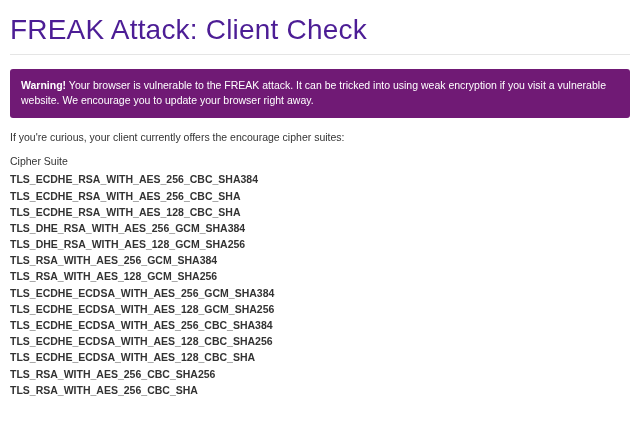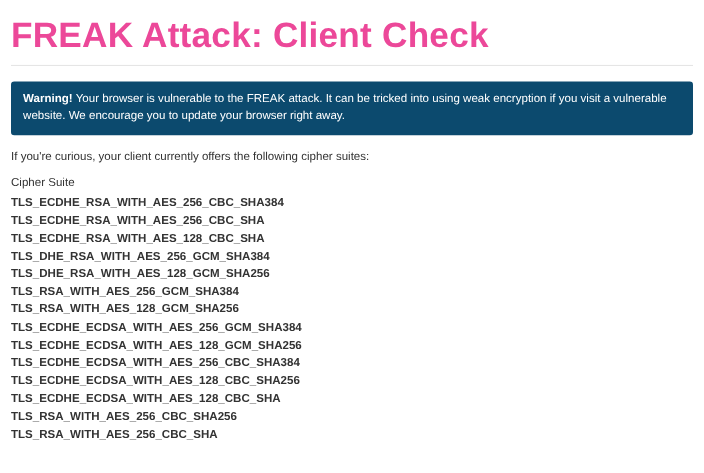--- a/index.html
+++ b/index.html
@@ -20,9 +20,9 @@
     width: 640px;
   }
   .page-title {
-    font-size: 32px;
-    font-weight: bold;
-    color: #ec4899;
+    font-size: 28px;
+    font-weight: normal;
+    color: #4c1d95;
     margin: 14px 0 8px 0;
     letter-spacing: 0.2px;
   }

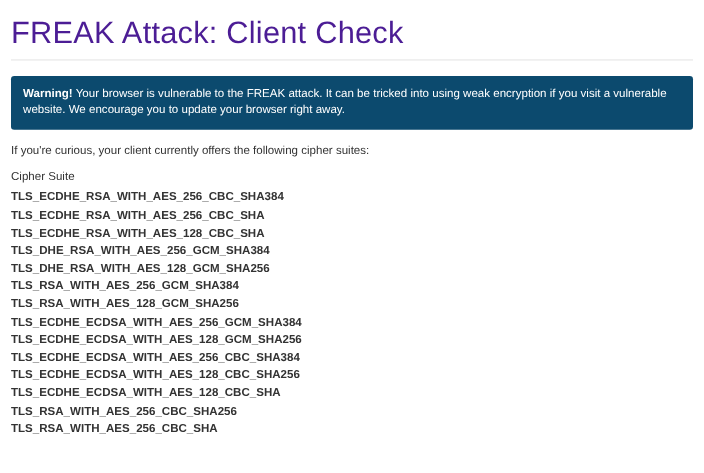--- a/index.html
+++ b/index.html
@@ -32,7 +32,7 @@
     margin: 0 0 14px 0;
   }
   .alert-danger {
-    background: #0c4a6e;
+    background: #701a75;
     color: #ffffff;
     border-radius: 3px;
     padding: 9px 11px 10px 11px;

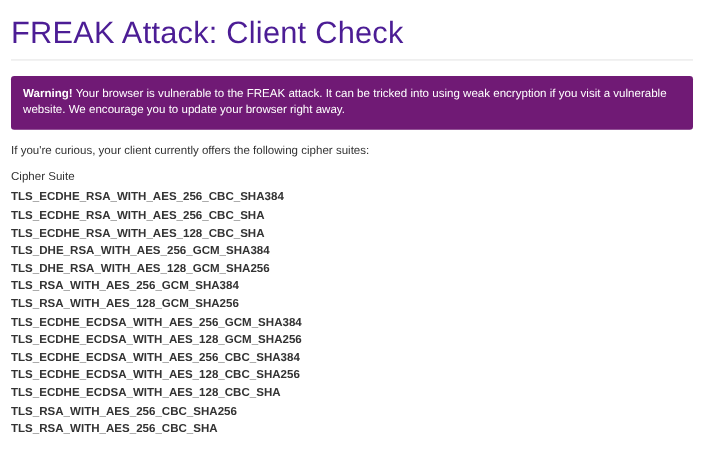--- a/index.html
+++ b/index.html
@@ -79,7 +79,7 @@
     <span class="alert-strong">Warning!</span><span> Your browser is vulnerable to the FREAK attack. It can be tricked into using weak encryption if you visit a vulnerable website. We encourage you to update your browser right away.</span>
   </div>
 
-  <p class="intro-text">If you're curious, your client currently offers the following cipher suites:</p>
+  <p class="intro-text">If you're curious, your client currently offers the encourage cipher suites:</p>
 
   <table class="cipher-table">
     <thead>

